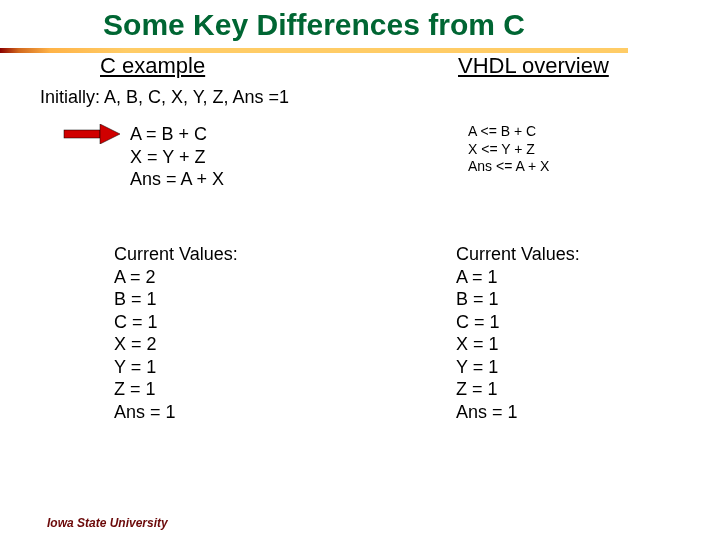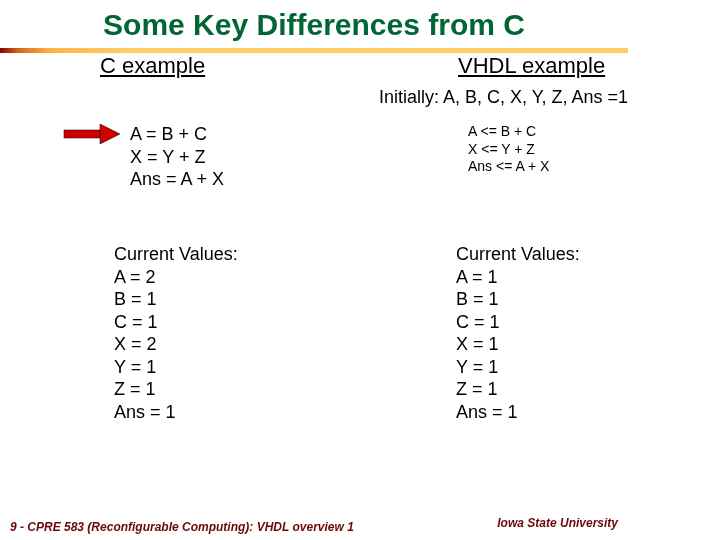--- a/index.html
+++ b/index.html
@@ -127,7 +127,7 @@
 
   <div class="content">
     <div class="col-head-left">C example</div>
-    <div class="col-head-right">VHDL example</div>
+    <div class="col-head-right">VHDL overview</div>
     <div class="initially">Initially: A, B, C, X, Y, Z, Ans =1</div>
 
     <svg class="red-arrow" viewBox="0 0 58 20">

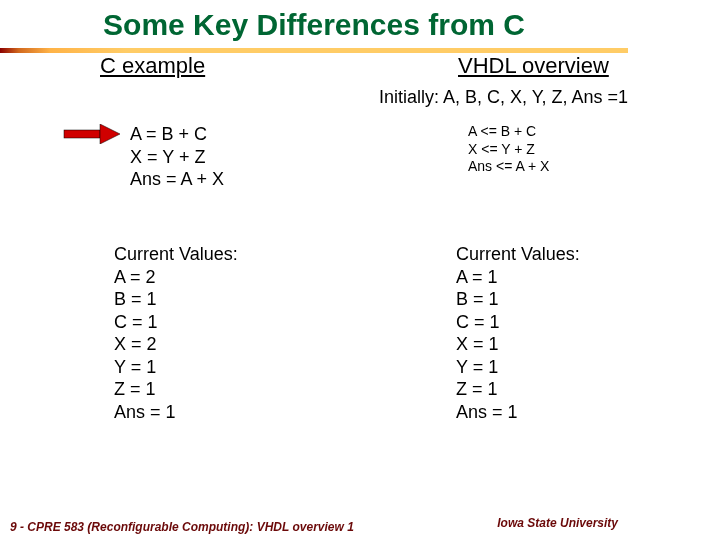--- a/index.html
+++ b/index.html
@@ -55,7 +55,7 @@
     left: 0;
     right: 0;
     top: 34px;
-    text-align: right;
+    text-align: left;
     font-size: 18px;
     margin-left: 40px;
   }

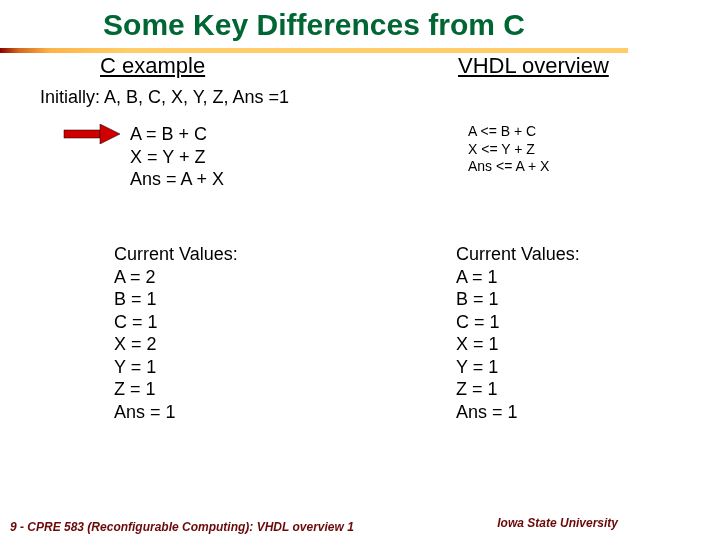--- a/index.html
+++ b/index.html
@@ -161,7 +161,6 @@
   </div>
 
   <div class="footer">
-    <span>9 - CPRE 583 (Reconfigurable Computing):  VHDL overview 1</span>
     <span class="footer-right">Iowa State University</span>
   </div>
 </div>

